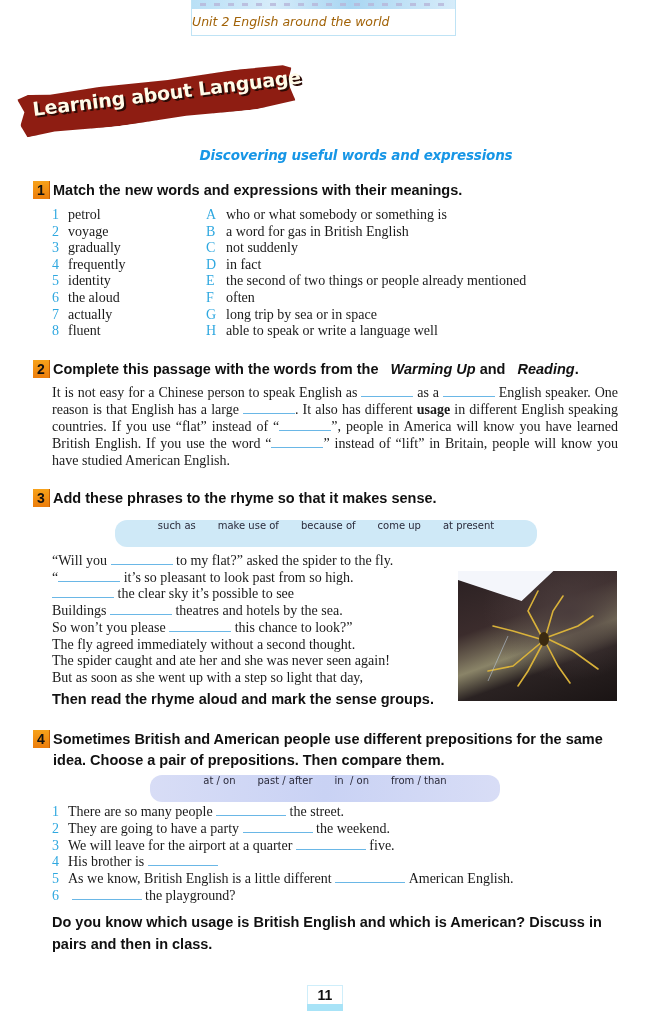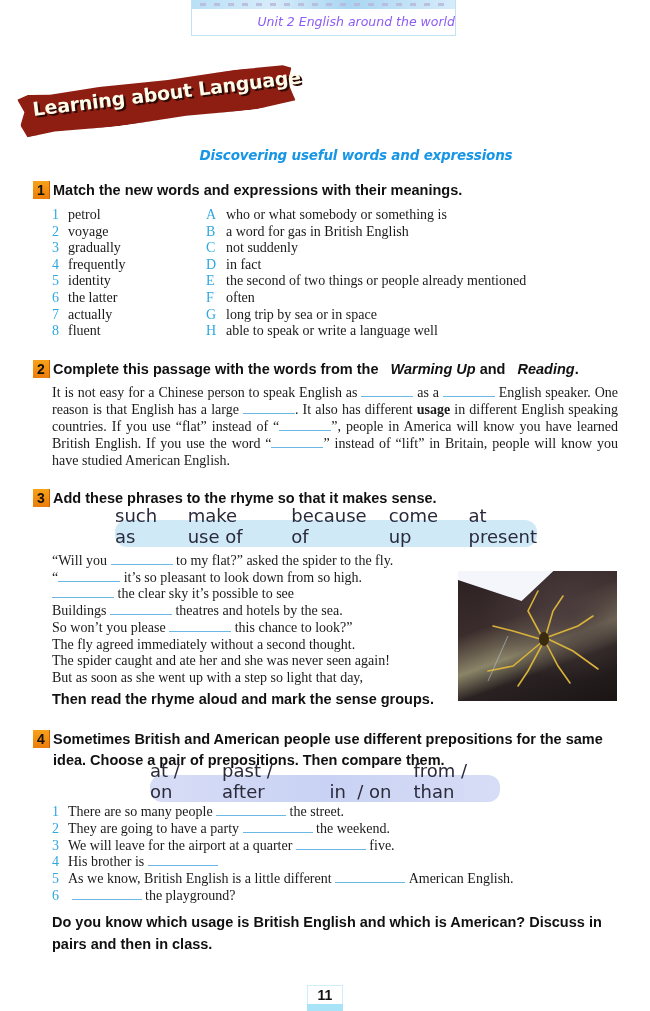--- a/index.html
+++ b/index.html
@@ -26,8 +26,8 @@
     opacity: .8;
   }
   .unit-title {
-    position: absolute; left: 0; right: 0; top: 14px; text-align: right;
-    font-family: "DejaVu Sans", sans-serif; font-style: italic; font-size: 12.5px; color: #8b5cf6;
+    position: absolute; left: 0; right: 0; top: 14px; text-align: left;
+    font-family: "DejaVu Sans", sans-serif; font-style: italic; font-size: 12.5px; color: #a16207;
   }
 
   

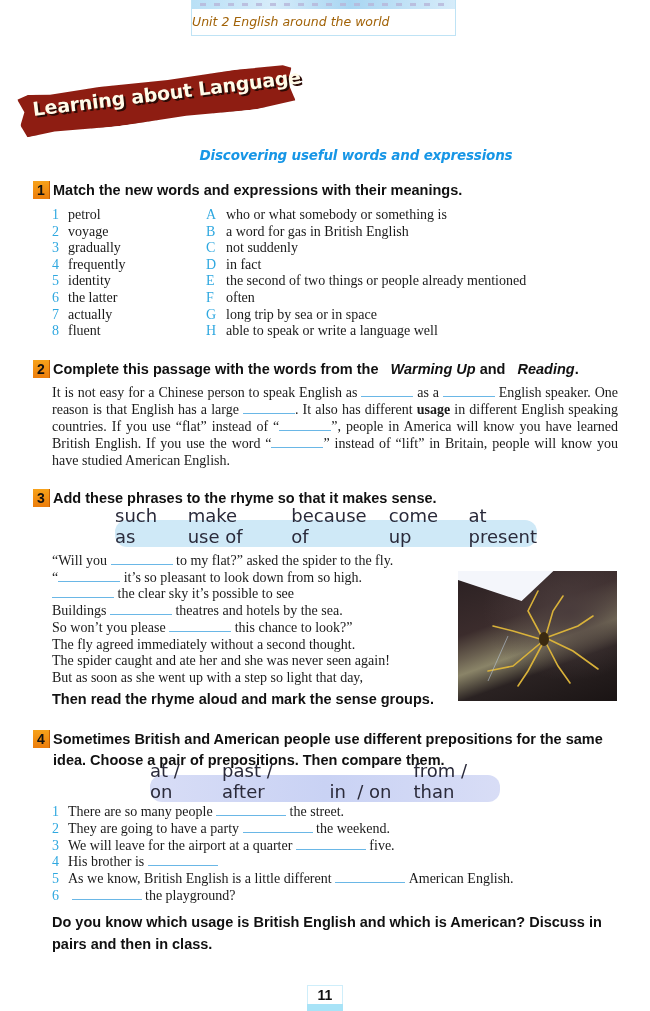--- a/index.html
+++ b/index.html
@@ -153,7 +153,7 @@
     </div>
   <div class="row">
       <span class="num">6</span>
-      <span>the latter</span>
+      <span>the aloud</span>
     </div>
   <div class="row">
       <span class="num">7</span>

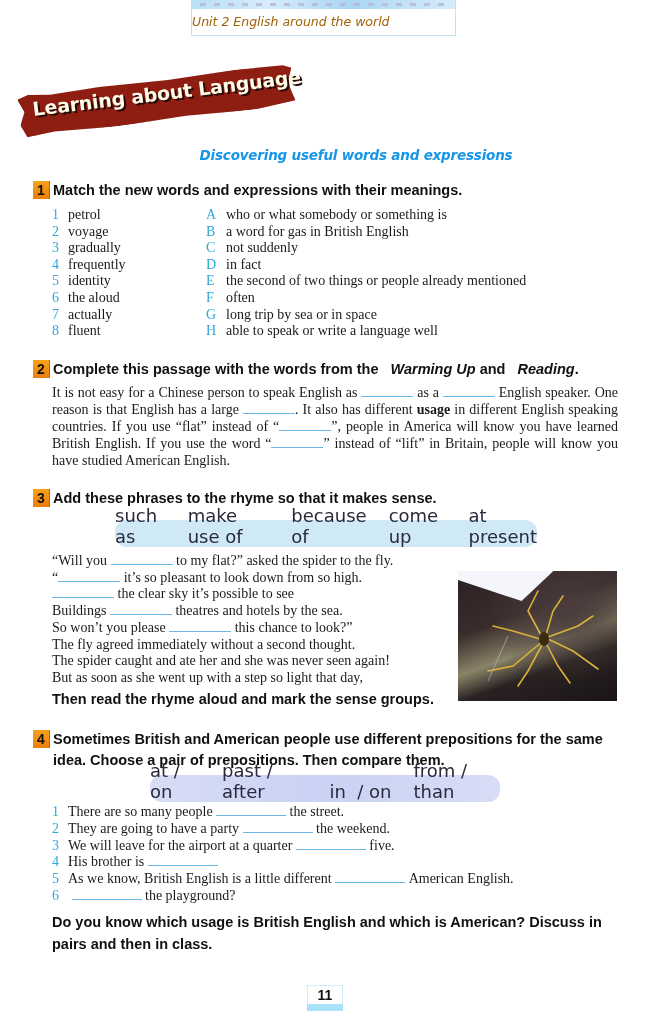--- a/index.html
+++ b/index.html
@@ -82,8 +82,8 @@
   
   .pill {
     background: #cfe9f7; border-radius: 12px;
-    font-family: "DejaVu Sans", sans-serif; font-size: 18px; color: #2a2a3a;
-    display: flex; align-items: flex-end; justify-content: center; gap: 22px;
+    font-family: "DejaVu Sans", sans-serif; font-size: 10px; color: #2a2a3a;
+    display: flex; align-items: flex-start; justify-content: center; gap: 22px;
   }
   .pill.purple { background: linear-gradient(90deg, #d8ddf6, #c9d2f4 50%, #d8ddf6); }
 

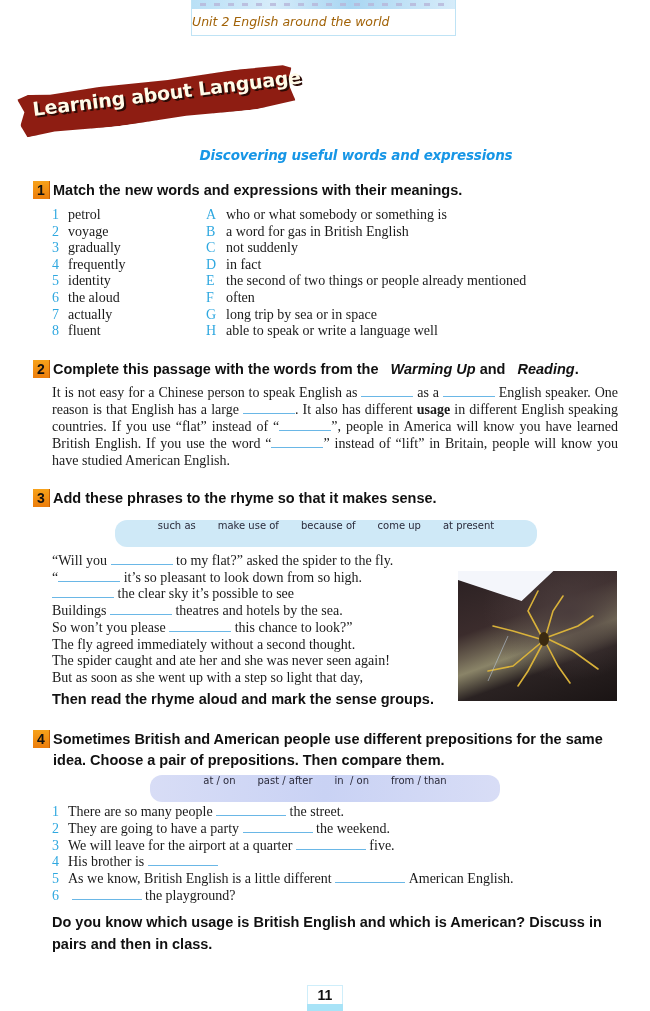--- a/index.html
+++ b/index.html
@@ -227,7 +227,7 @@
 </div>
 <div class="abs rhyme">
   <div><span>“Will you</span> <span class="blank" style="width:62px"></span> <span>to my flat?” asked the spider to the fly.</span></div>
-  <div><span>“</span><span class="blank" style="width:62px"></span> <span>it’s so pleasant to look down from so high.</span></div>
+  <div><span>“</span><span class="blank" style="width:62px"></span> <span>it’s so pleasant to look past from so high.</span></div>
   <div><span class="blank" style="width:62px"></span> <span>the clear sky it’s possible to see</span></div>
   <div><span>Buildings</span> <span class="blank" style="width:62px"></span> <span>theatres and hotels by the sea.</span></div>
   <div><span>So won’t you please</span> <span class="blank" style="width:62px"></span> <span>this chance to look?”</span></div>

